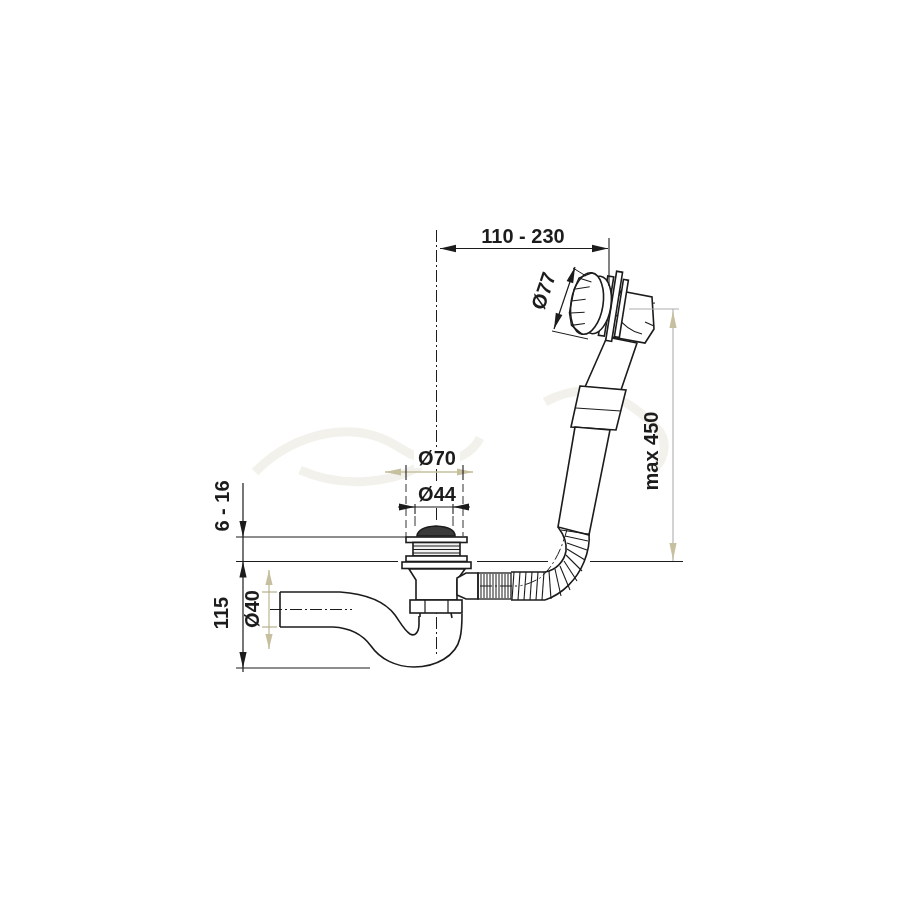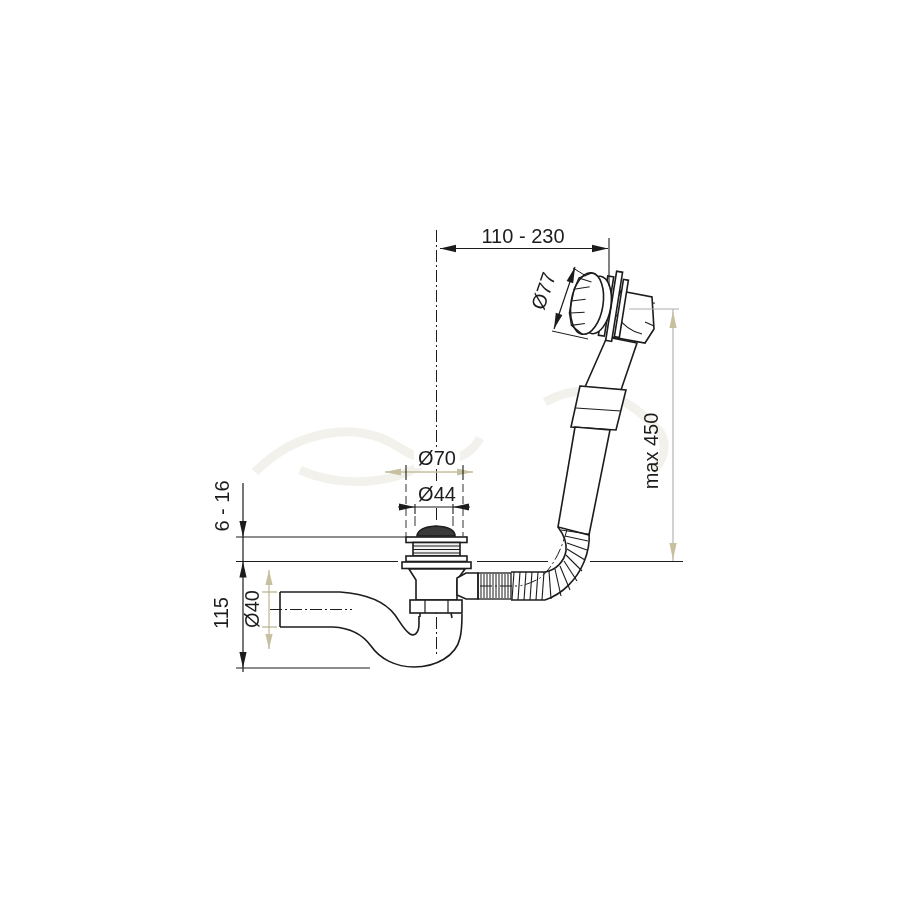--- a/index.html
+++ b/index.html
@@ -4,7 +4,7 @@
 <style>
   html,body{margin:0;padding:0;background:#ffffff;}
   .stage{position:relative;width:900px;height:900px;background:#ffffff;overflow:hidden;
-         font-family:"Liberation Sans", sans-serif;}
+         font-family:"Liberation Sans", sans-serif;font-weight:bold;}
   svg{position:absolute;left:0;top:0;}
   text{font-family:"Liberation Sans", sans-serif;fill:#1c1c1c;}
   .dimtxt{font-size:20px;}

